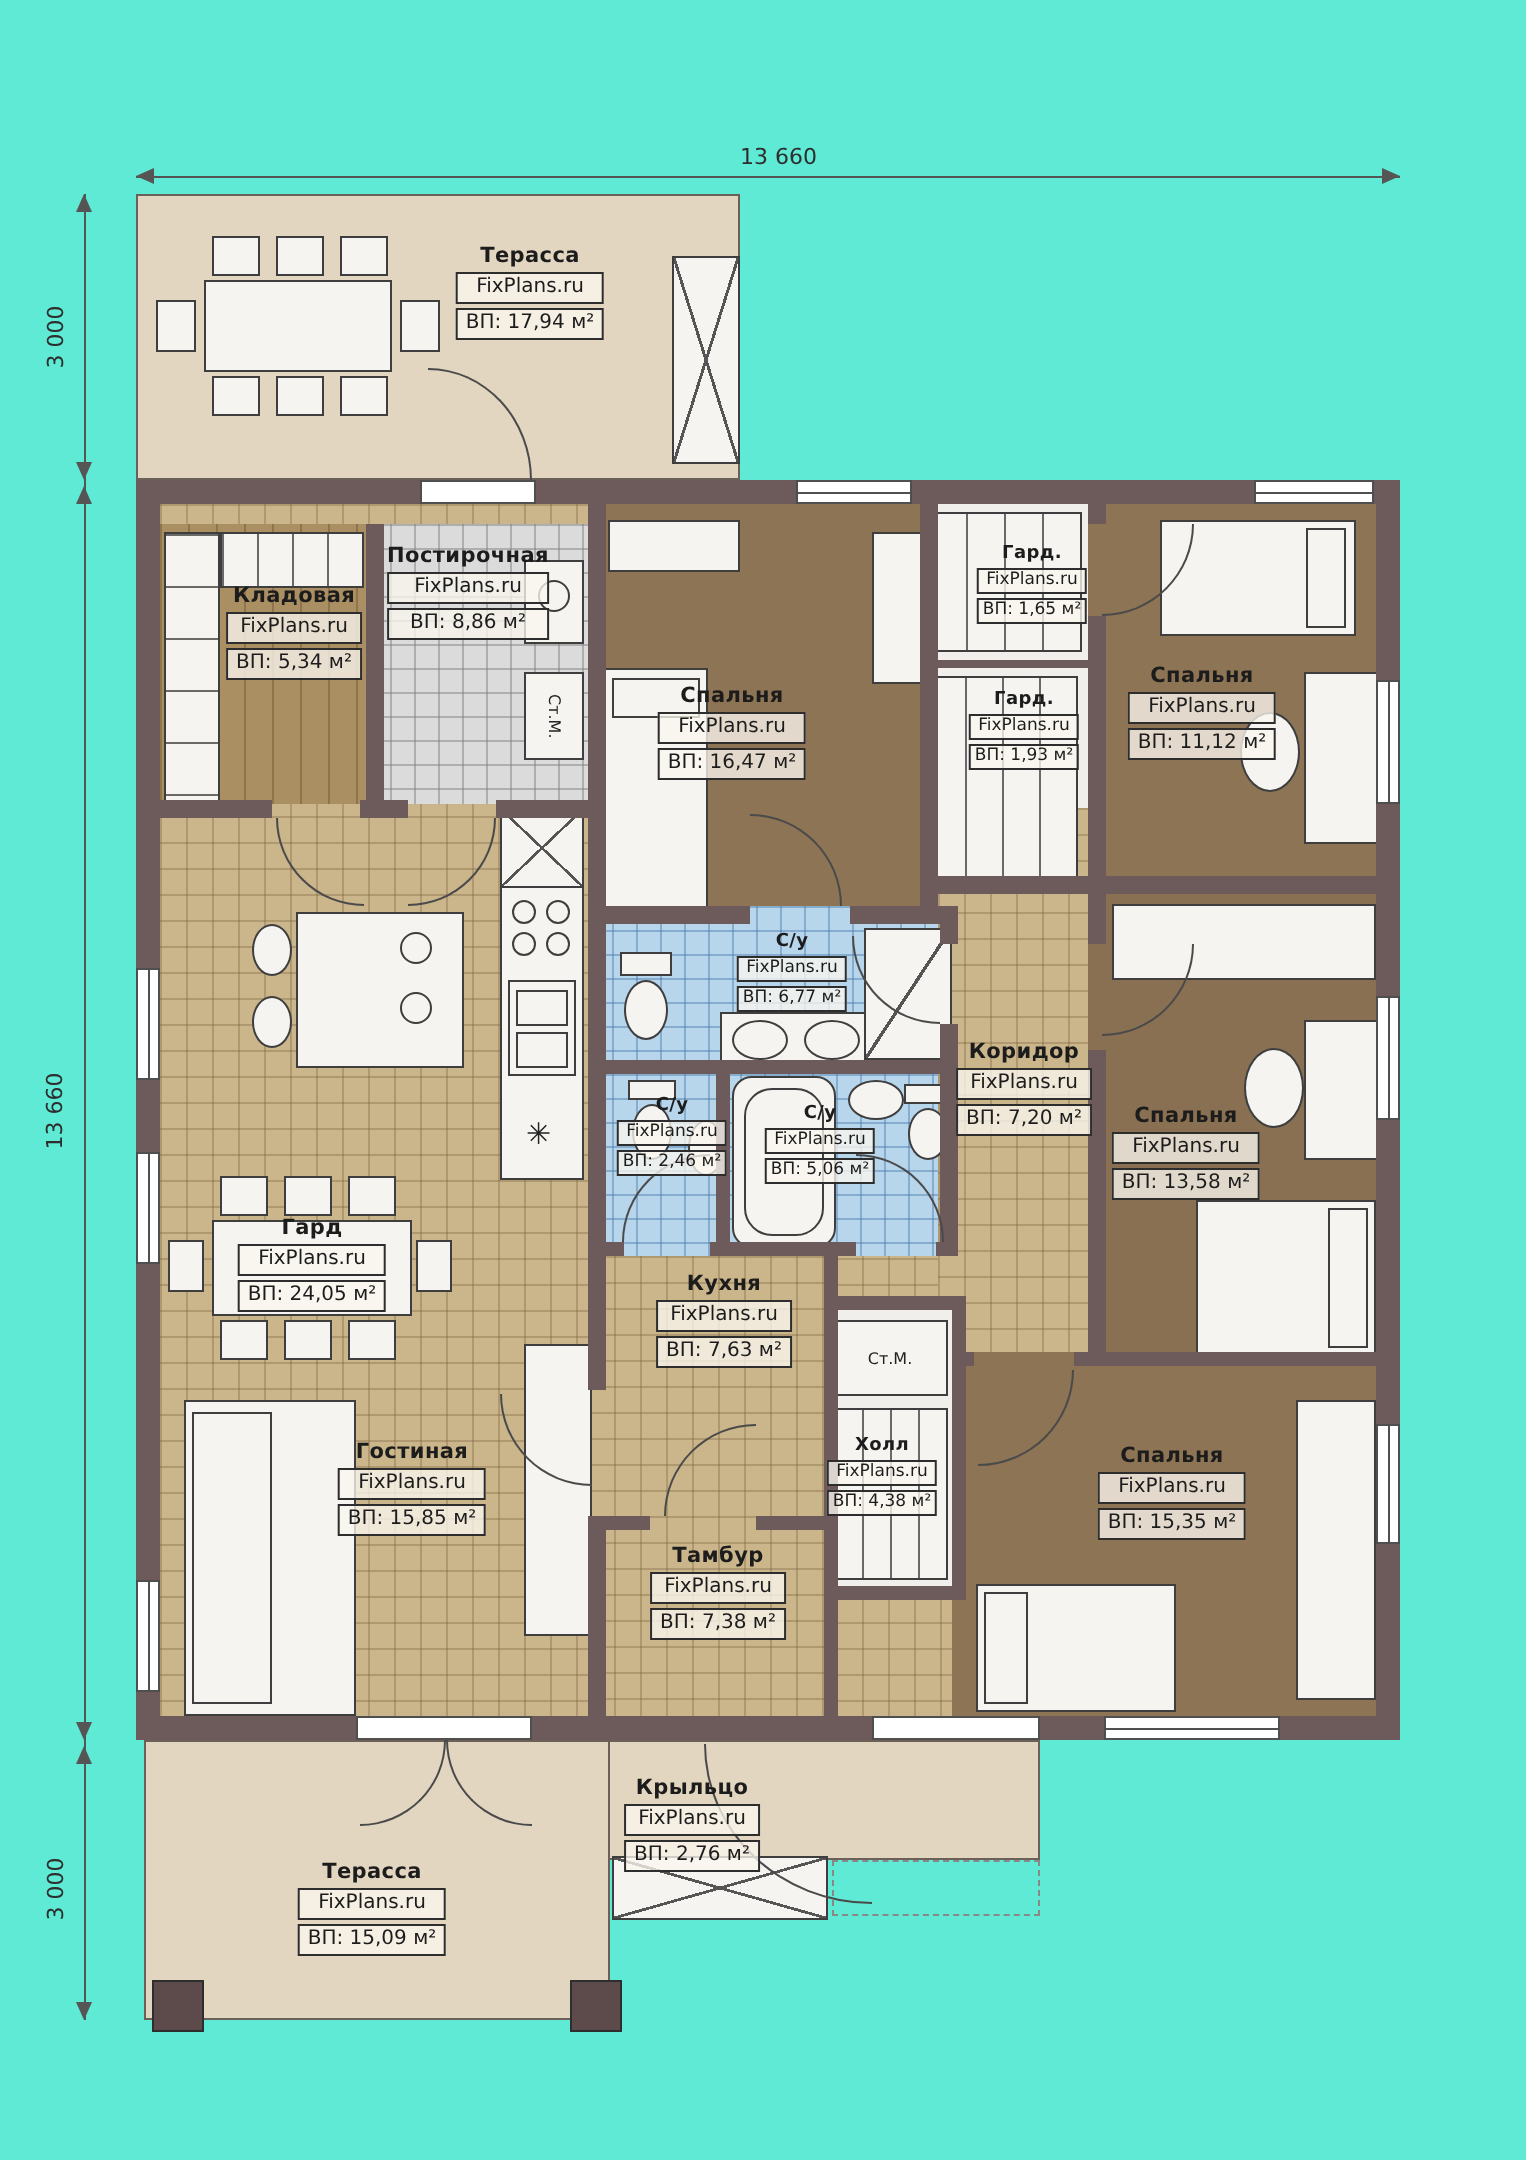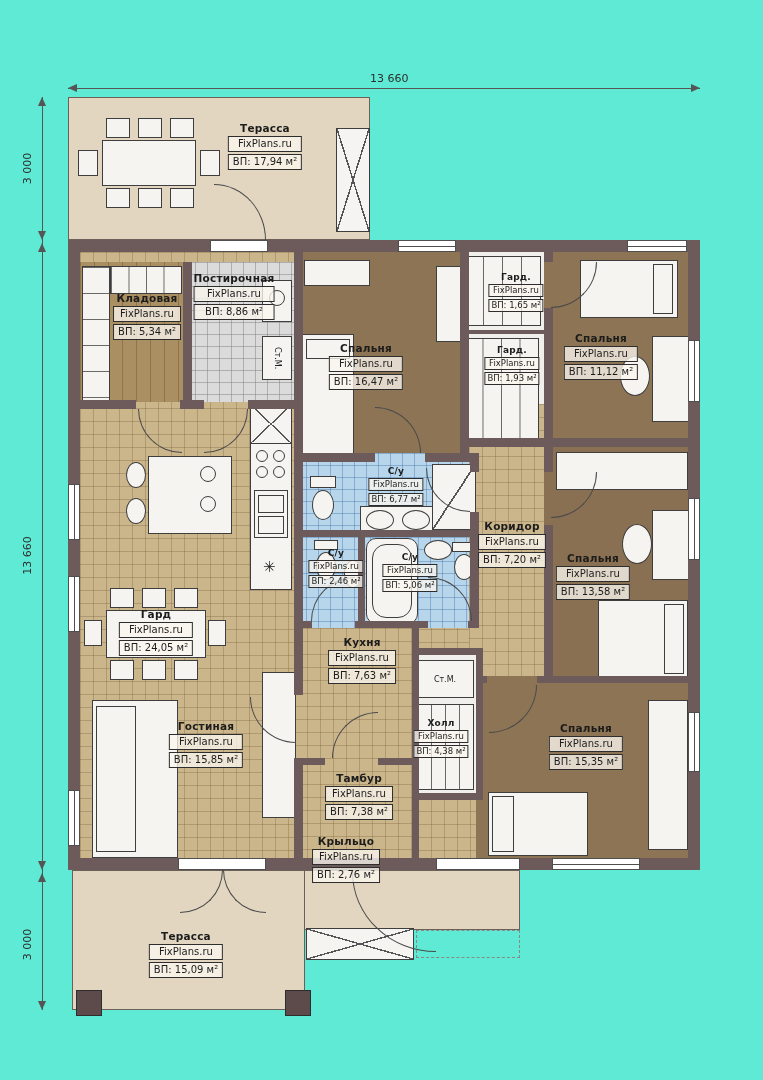--- a/index.html
+++ b/index.html
@@ -363,7 +363,7 @@
     <div class="rbox">FixPlans.ru</div>
     <div class="rbox">ВП: 7,38 м²</div>
   </div>
-  <div class="rlabel" style="left:346px;top:835px">
+  <div class="rlabel" style="left:346px;top:888px">
     <div class="rname">Крыльцо</div>
     <div class="rbox">FixPlans.ru</div>
     <div class="rbox">ВП: 2,76 м²</div>

